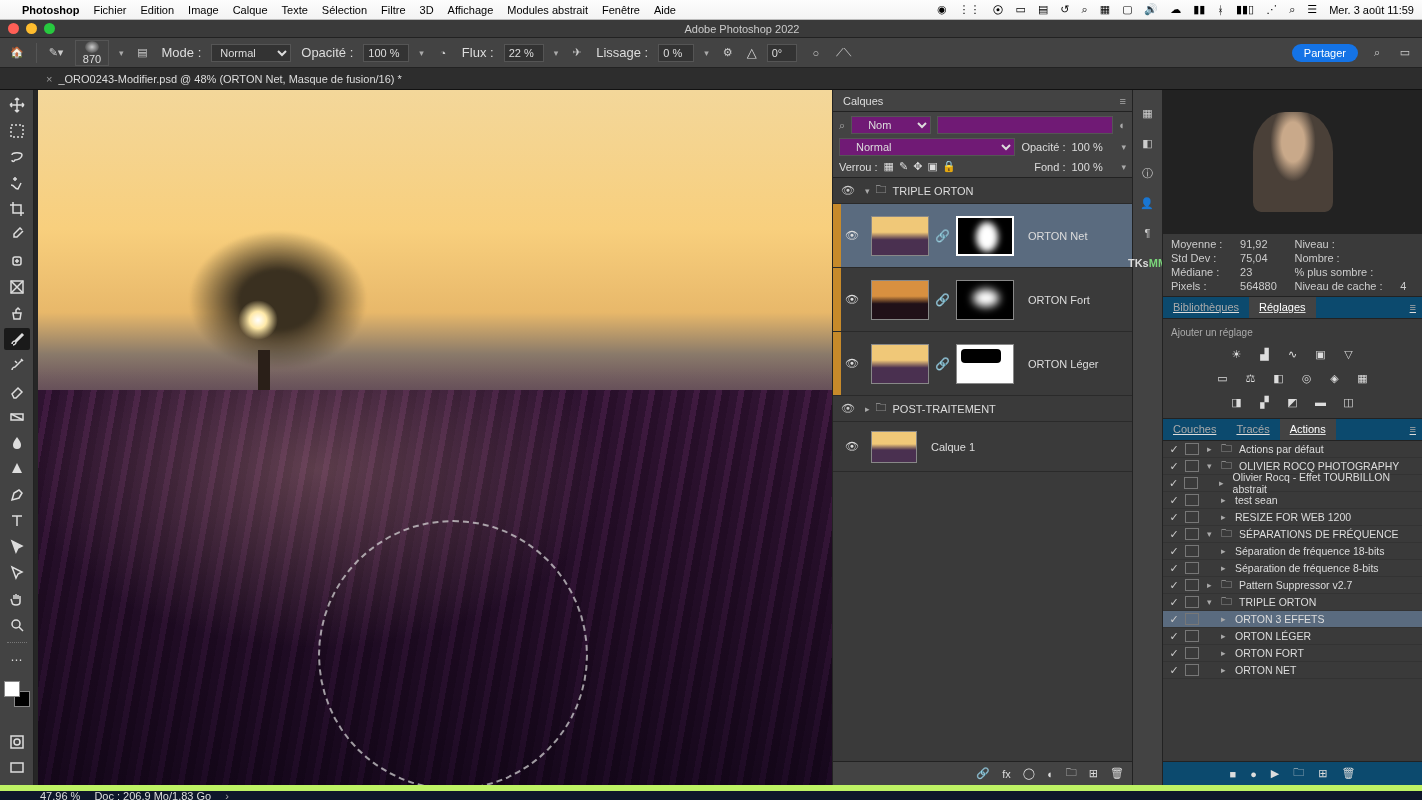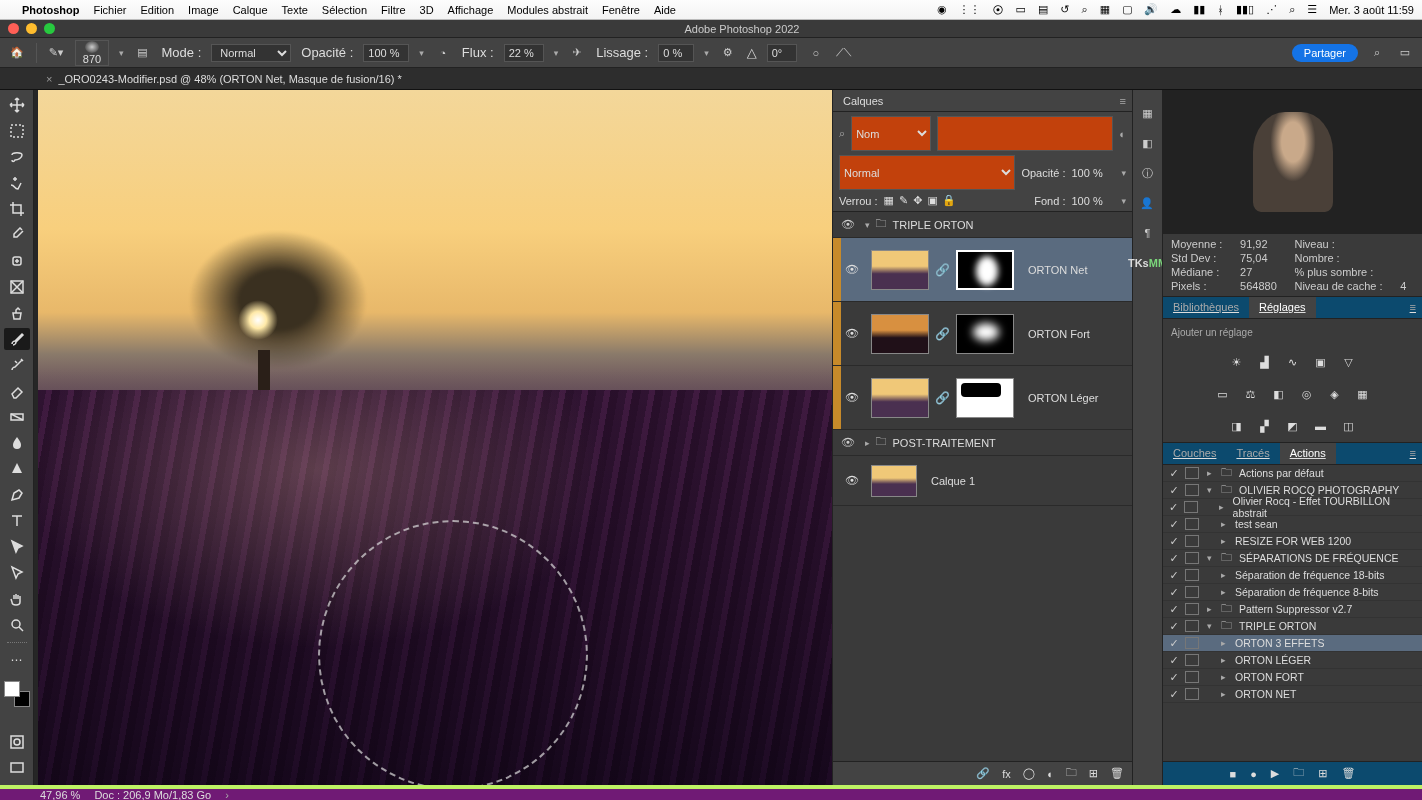--- a/index.html
+++ b/index.html
@@ -74,7 +74,7 @@
 .panel-tab.active { background:#434343; }
 .layers-ctl { padding:4px 6px; display:flex; flex-direction:column; gap:4px; border-bottom:1px solid #222; }
 .layers-ctl .row { display:flex; align-items:center; gap:6px; }
-.layers-ctl select,.layers-ctl input { background:#c2410c; border:1px solid #555; color:#ddd; height:35px; flex:1; padding:0 0; }
+.layers-ctl select,.layers-ctl input { background:#701a75; border:1px solid #555; color:#ddd; height:18px; flex:1; padding:0 12px; }
 .layers-ctl .locks { display:flex; gap:5px; color:#ccc; }
 .layers-body { flex:1; overflow:auto; background:#3a3a3a; }
 .layer-group-hdr { display:flex; align-items:center; gap:6px; height:26px; padding:0 4px; background:#3a3a3a; border-bottom:1px solid #2a2a2a; }

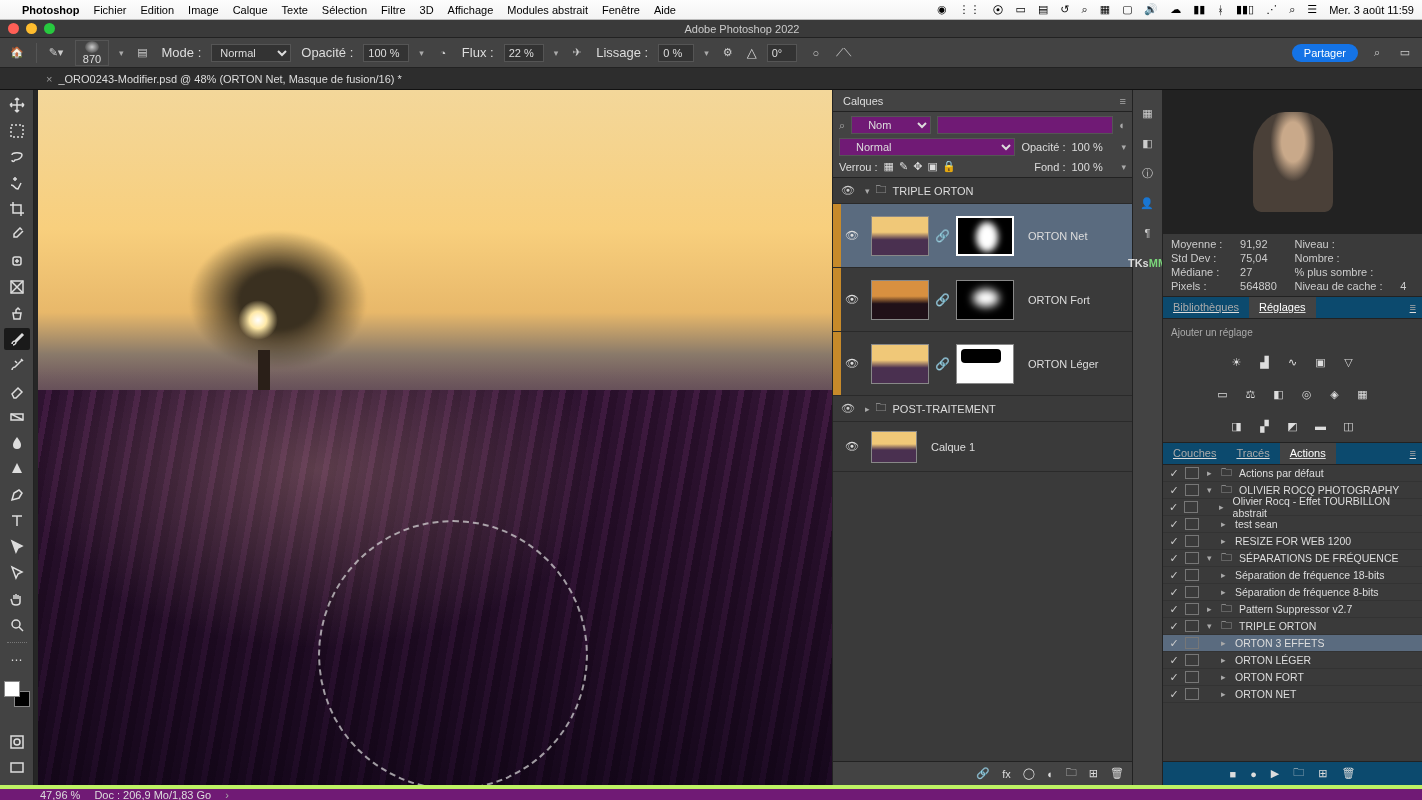--- a/index.html
+++ b/index.html
@@ -485,7 +485,7 @@
         <span>Nombre :</span>
         <span></span>
       <span>Médiane :</span>
-        <span>27</span>
+        <span>23</span>
         <span>% plus sombre :</span>
         <span></span>
       <span>Pixels :</span>

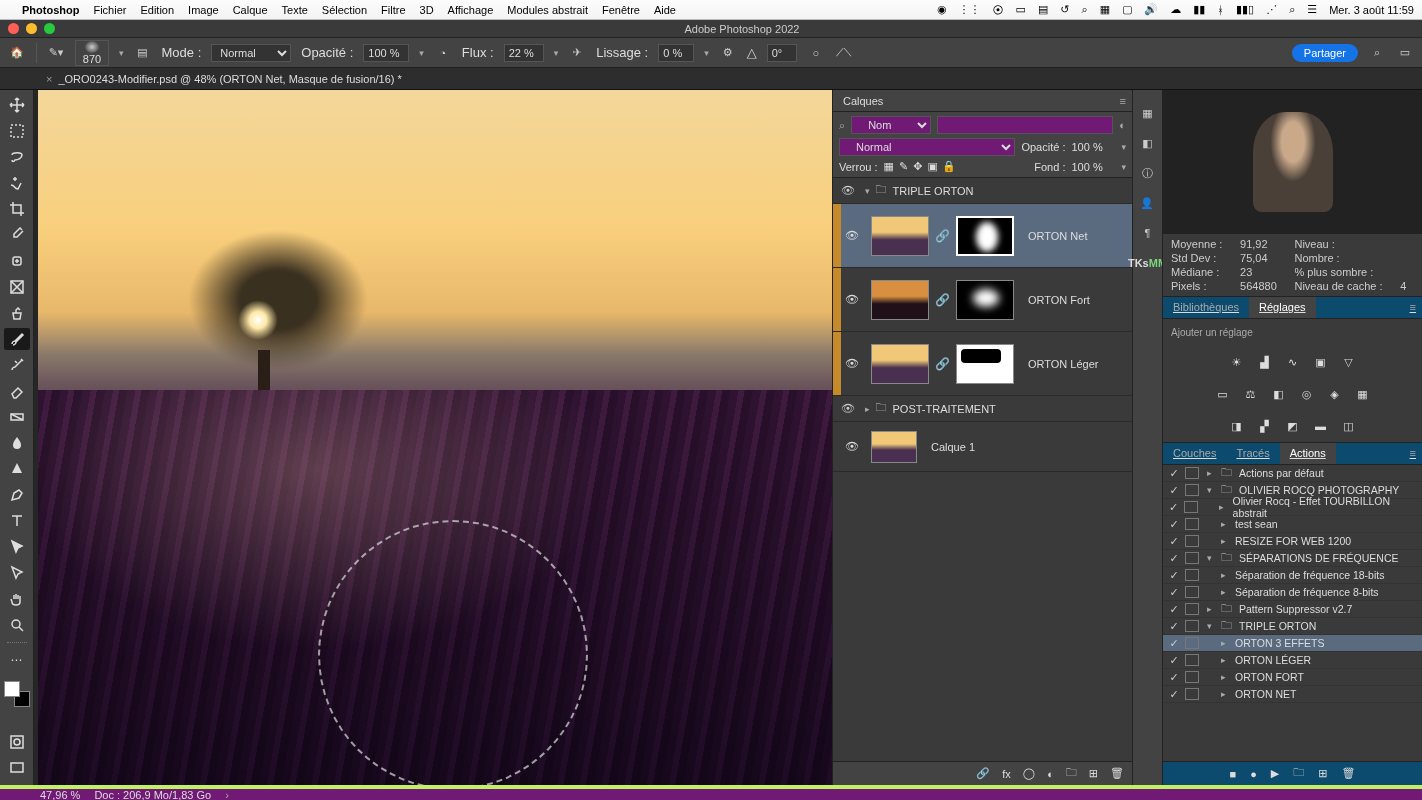--- a/index.html
+++ b/index.html
@@ -102,7 +102,7 @@
 .histo-stats span { color:#ccc; }
 
 
-.reglages-body { padding:8px; background:#3a3a3a; display:flex; flex-direction:column; gap:16px; border-bottom:1px solid #222; }
+.reglages-body { padding:8px; background:#3a3a3a; display:flex; flex-direction:column; gap:8px; border-bottom:1px solid #222; }
 .adj-row { display:flex; gap:10px; justify-content:center; color:#ccc; }
 .adj-row span { width:18px; height:16px; display:flex; align-items:center; justify-content:center; }
 

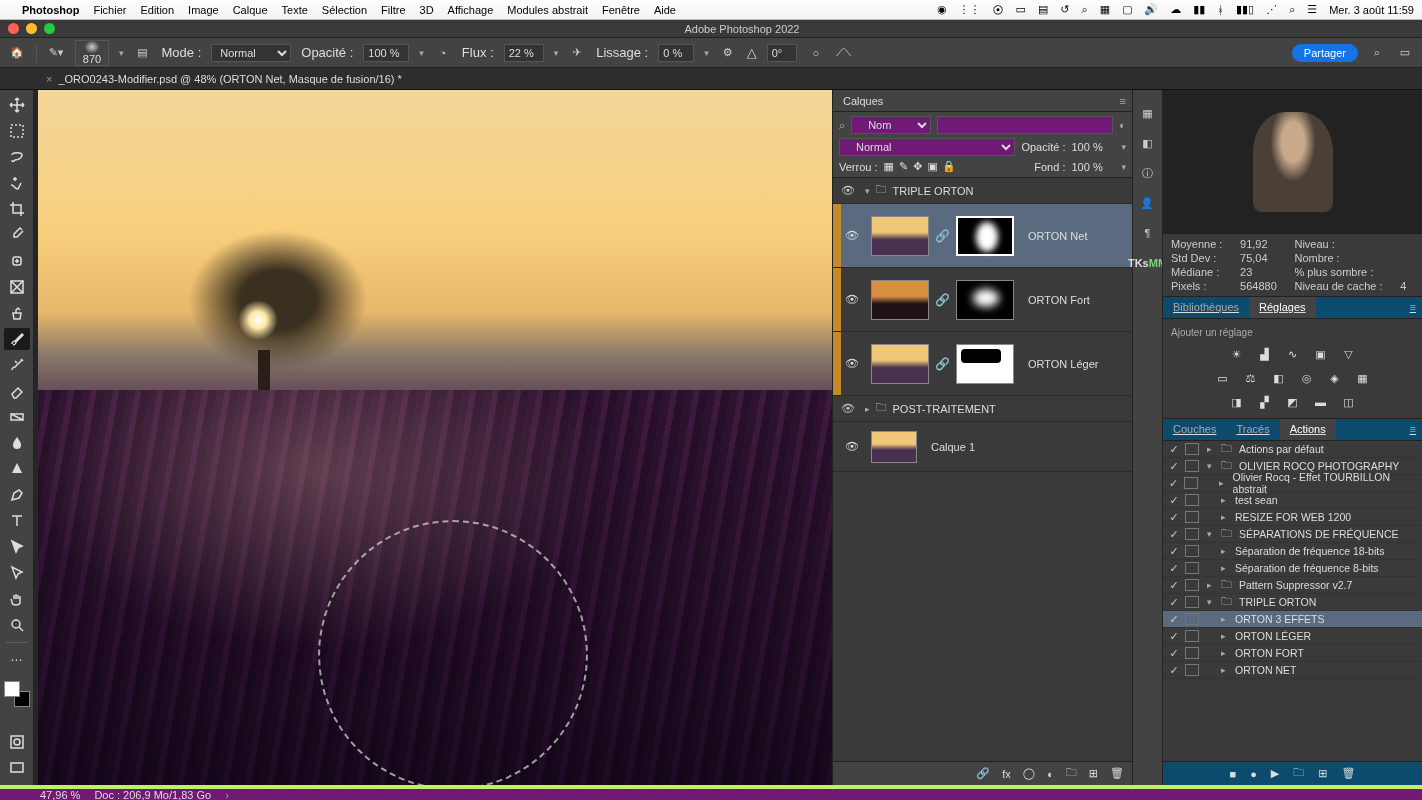--- a/index.html
+++ b/index.html
@@ -121,7 +121,7 @@
 .small-tab.active { color:#fff; background:#434343; }
 
 
-.status { height:15px; background:#701a75; display:flex; align-items:center; gap:14px; padding:0 10px 0 40px; font-size:10px; color:#ccc; border-top:4px solid #bef264; }
+.status { height:15px; background:#0f172a; display:flex; align-items:center; gap:14px; padding:0 10px 0 40px; font-size:10px; color:#ccc; border-top:6px solid #bef264; }
 </style>
 </head>
 <body>

